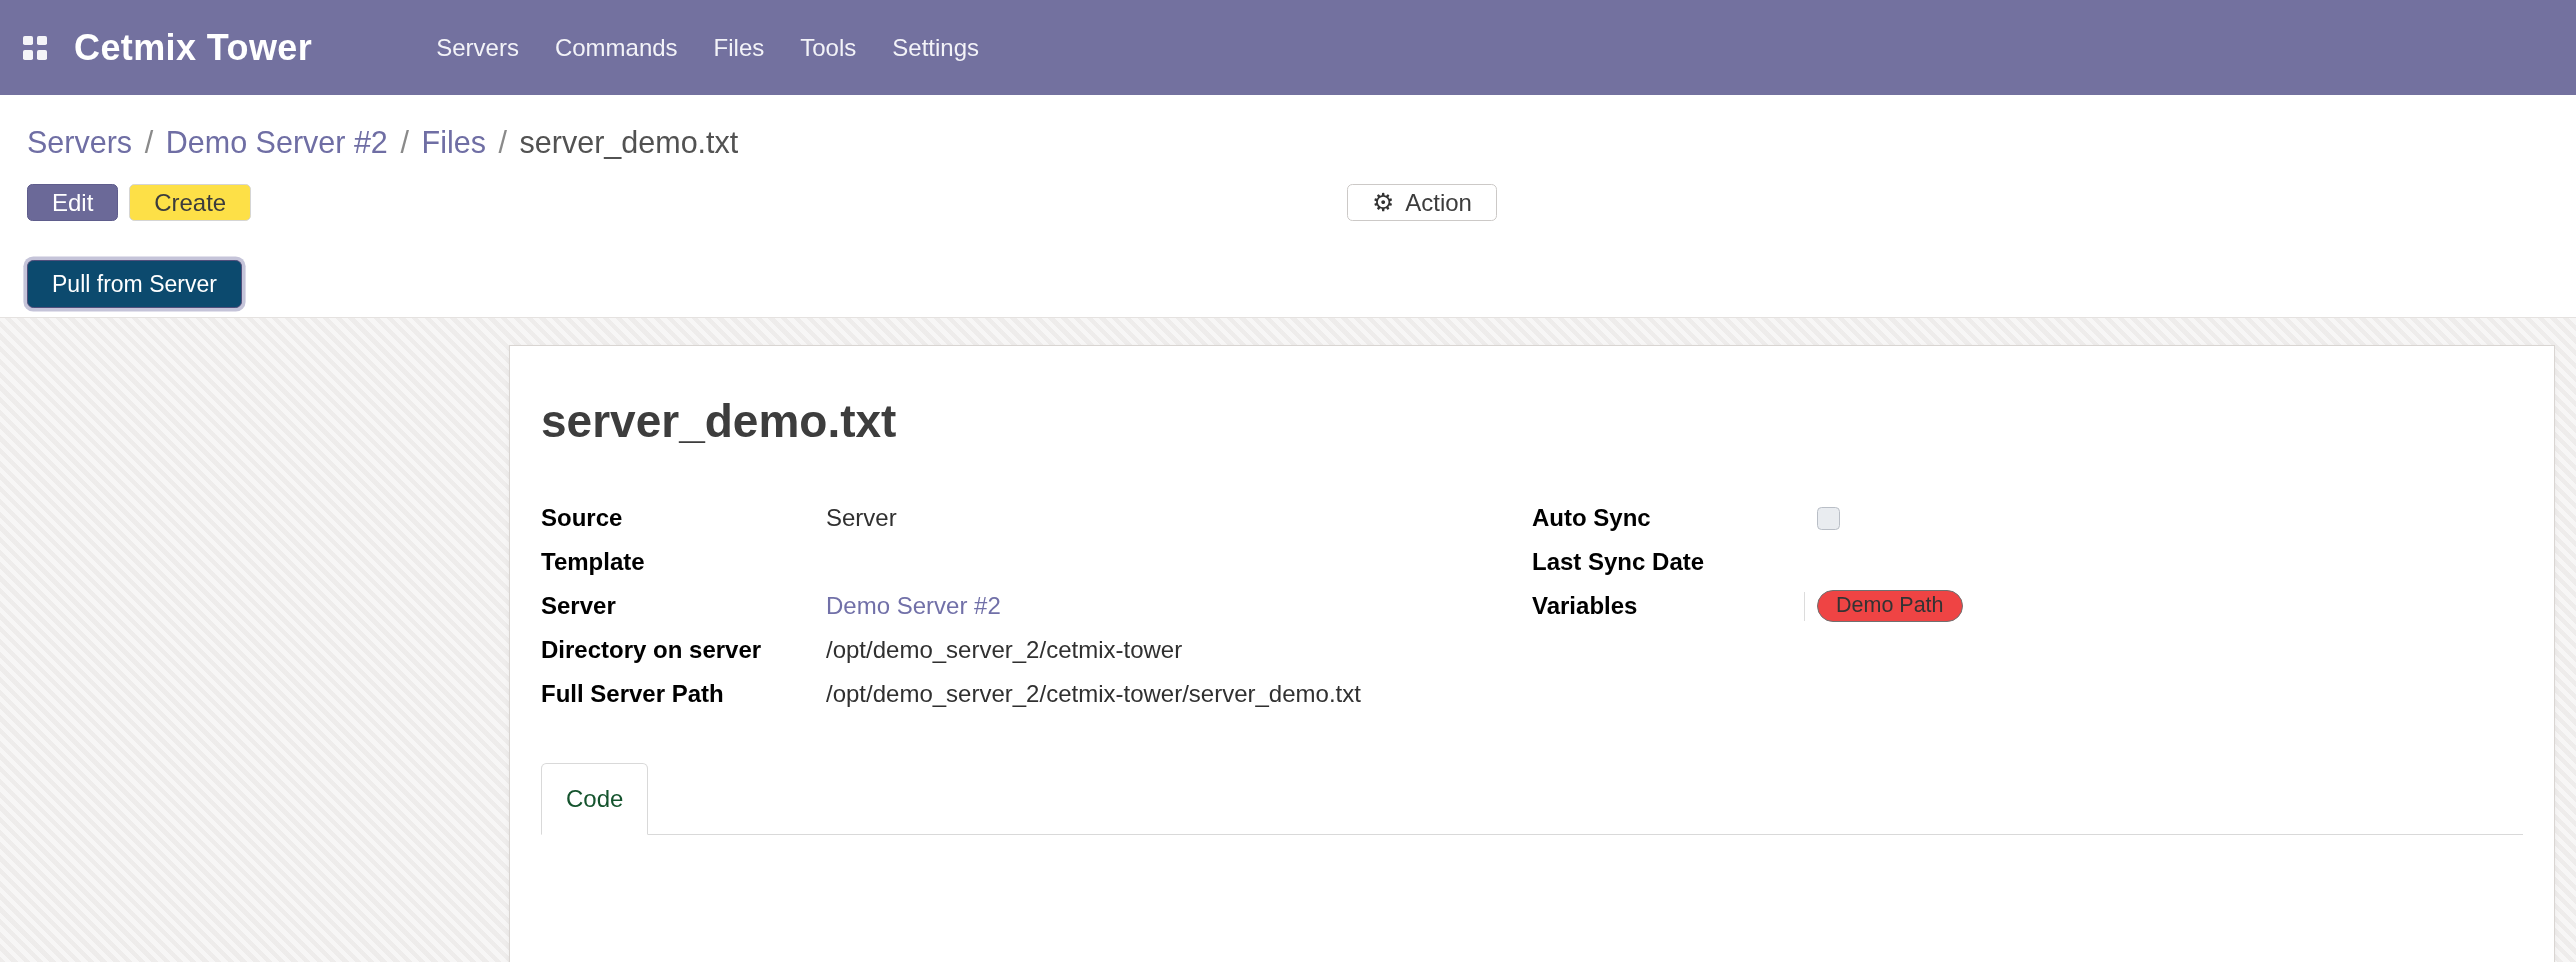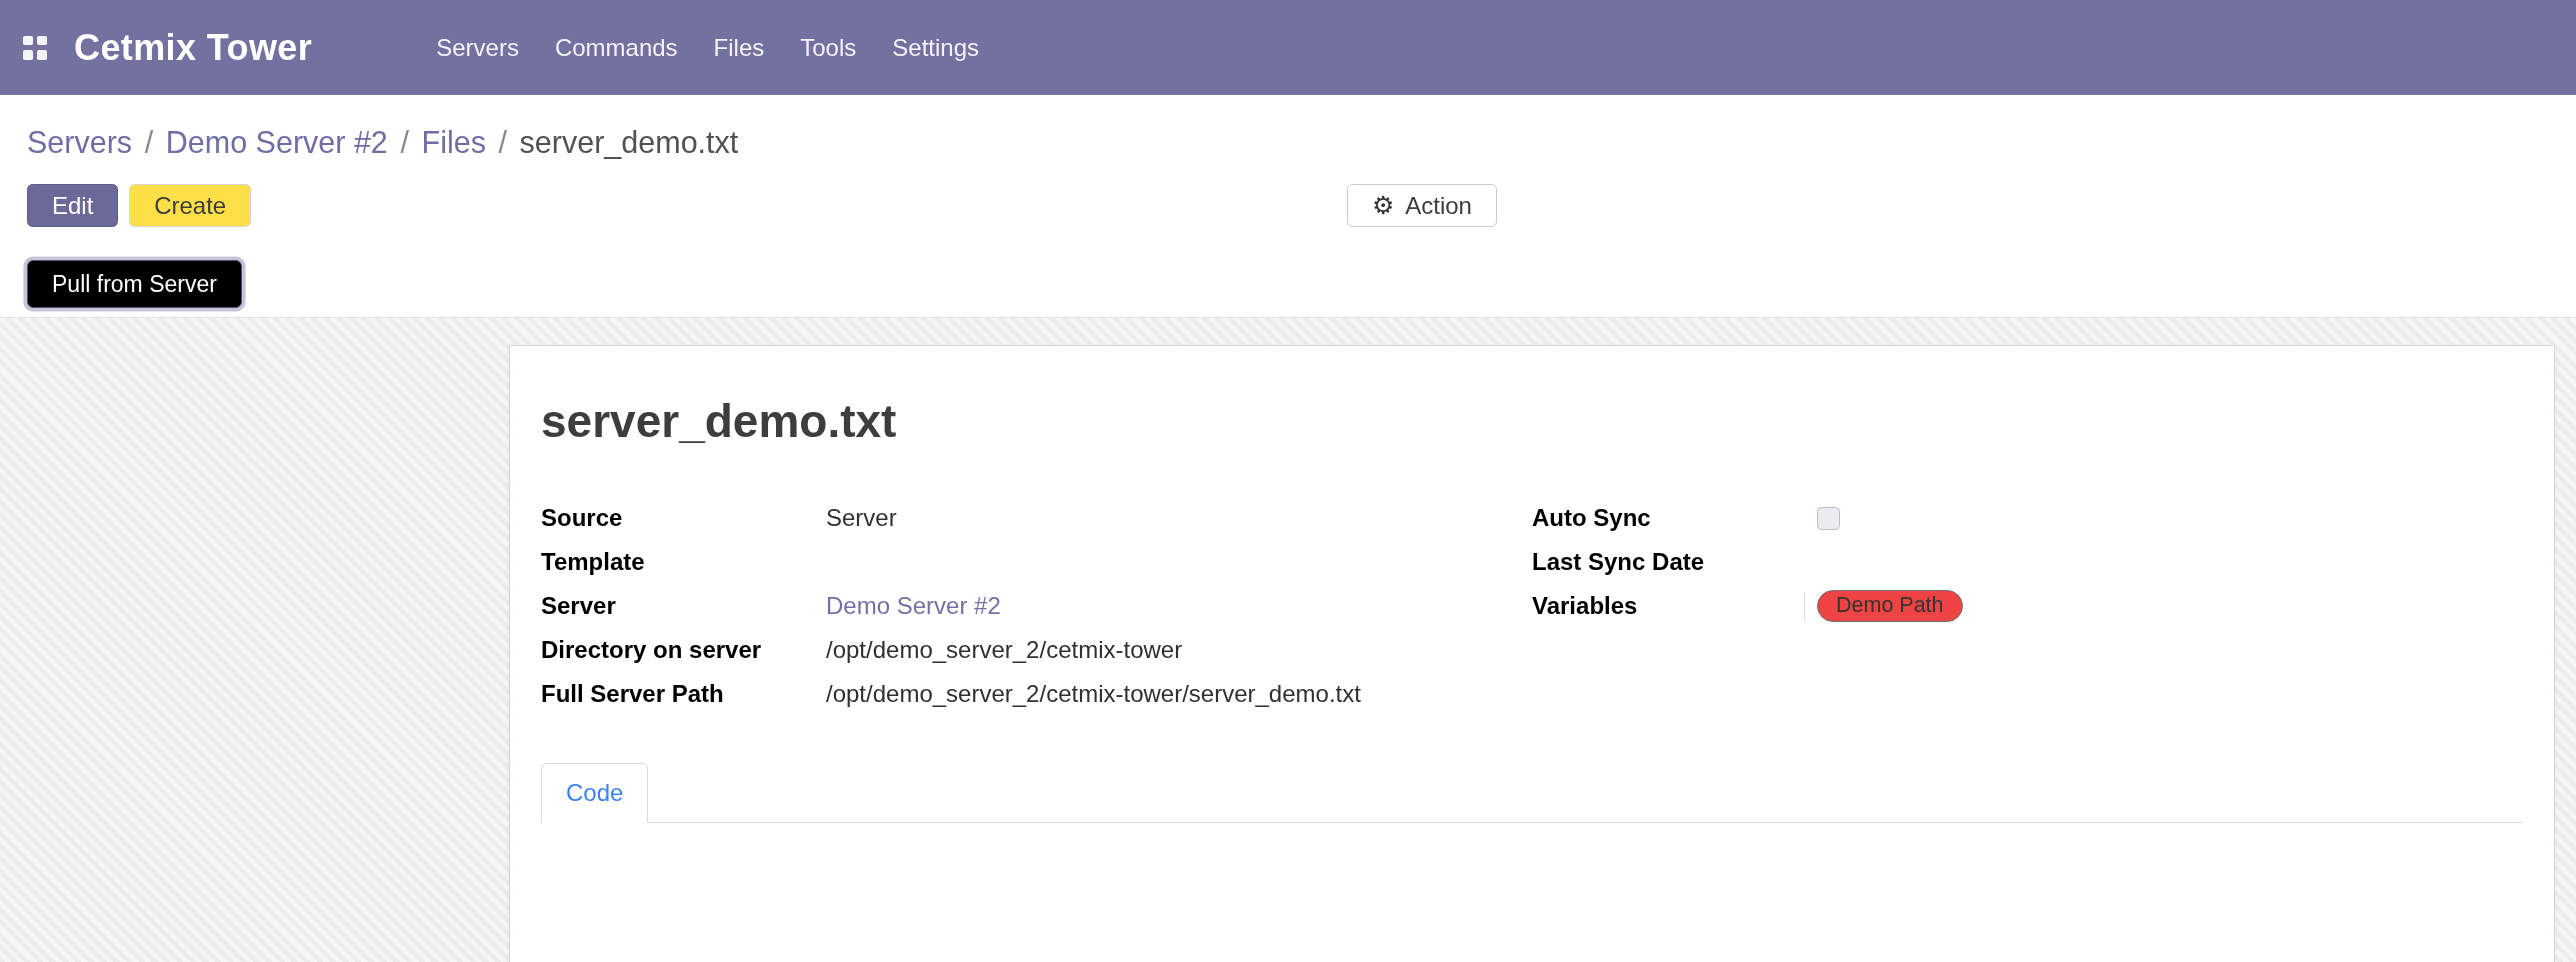--- a/index.html
+++ b/index.html
@@ -72,7 +72,7 @@
     gap: 10.8px;
   }
   .btn {
-    height: 43px;
+    height: 37px;
     padding: 0 24px;
     font-size: 24px;
     font-family: inherit;

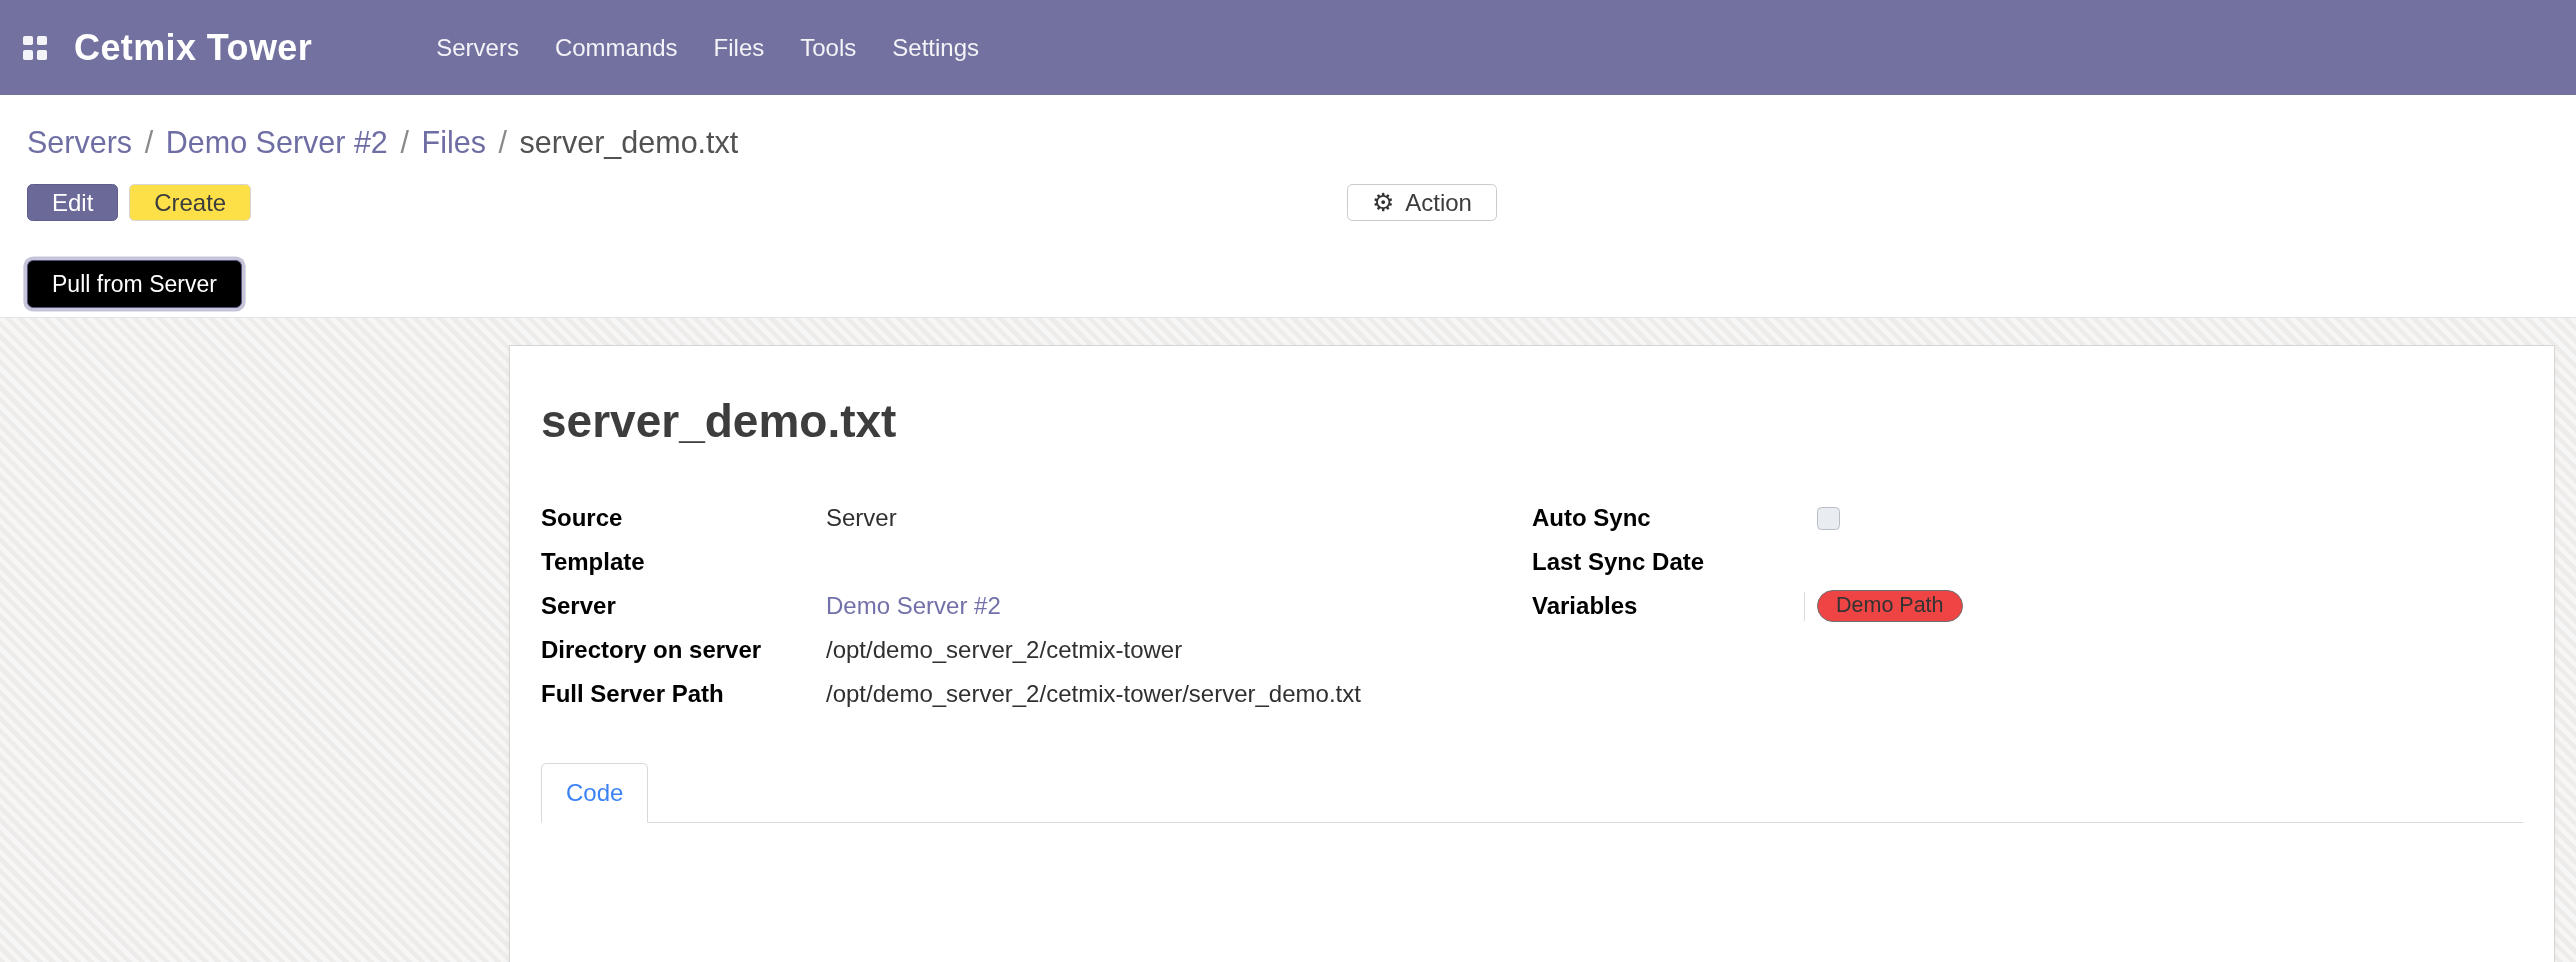--- a/index.html
+++ b/index.html
@@ -105,7 +105,7 @@
 
   .pull-row { height: 82px; padding: 25px 27px 0; }
   .btn-pull {
-    background: #000000;
+    background: #0c4a6e;
     border: 0.9px solid #514f7c;
     color: #ffffff;
     height: 48px;

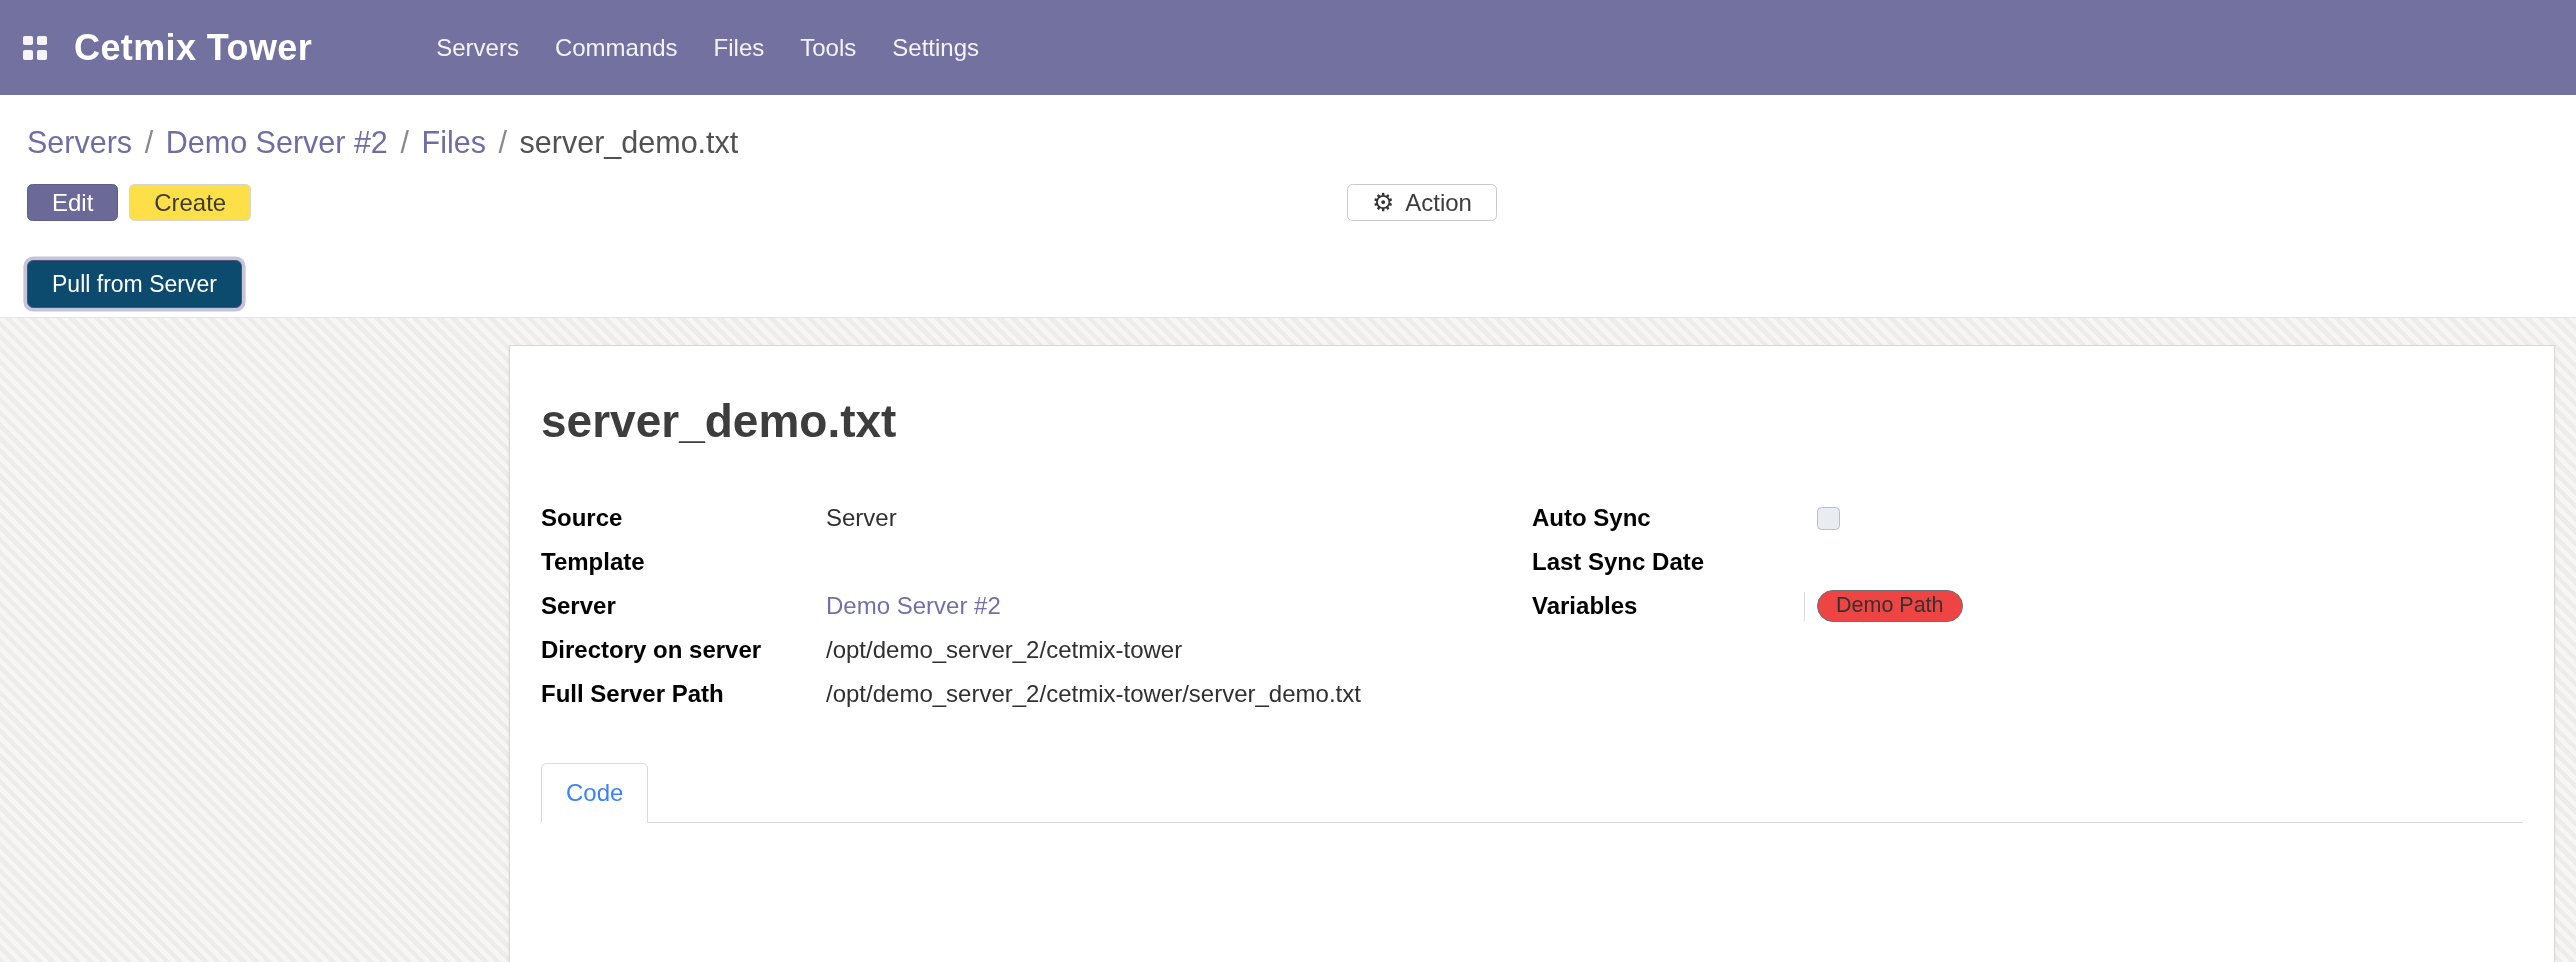--- a/index.html
+++ b/index.html
@@ -199,9 +199,9 @@
     border-bottom: 0.9px solid #d9d9d9;
   }
   .tab {
-    padding: 15px 24px;
+    padding: 21px 24px;
     font-size: 24px;
-    color: #3b82f6;
+    color: #14532d;
     background: #fff;
     cursor: pointer;
   }

